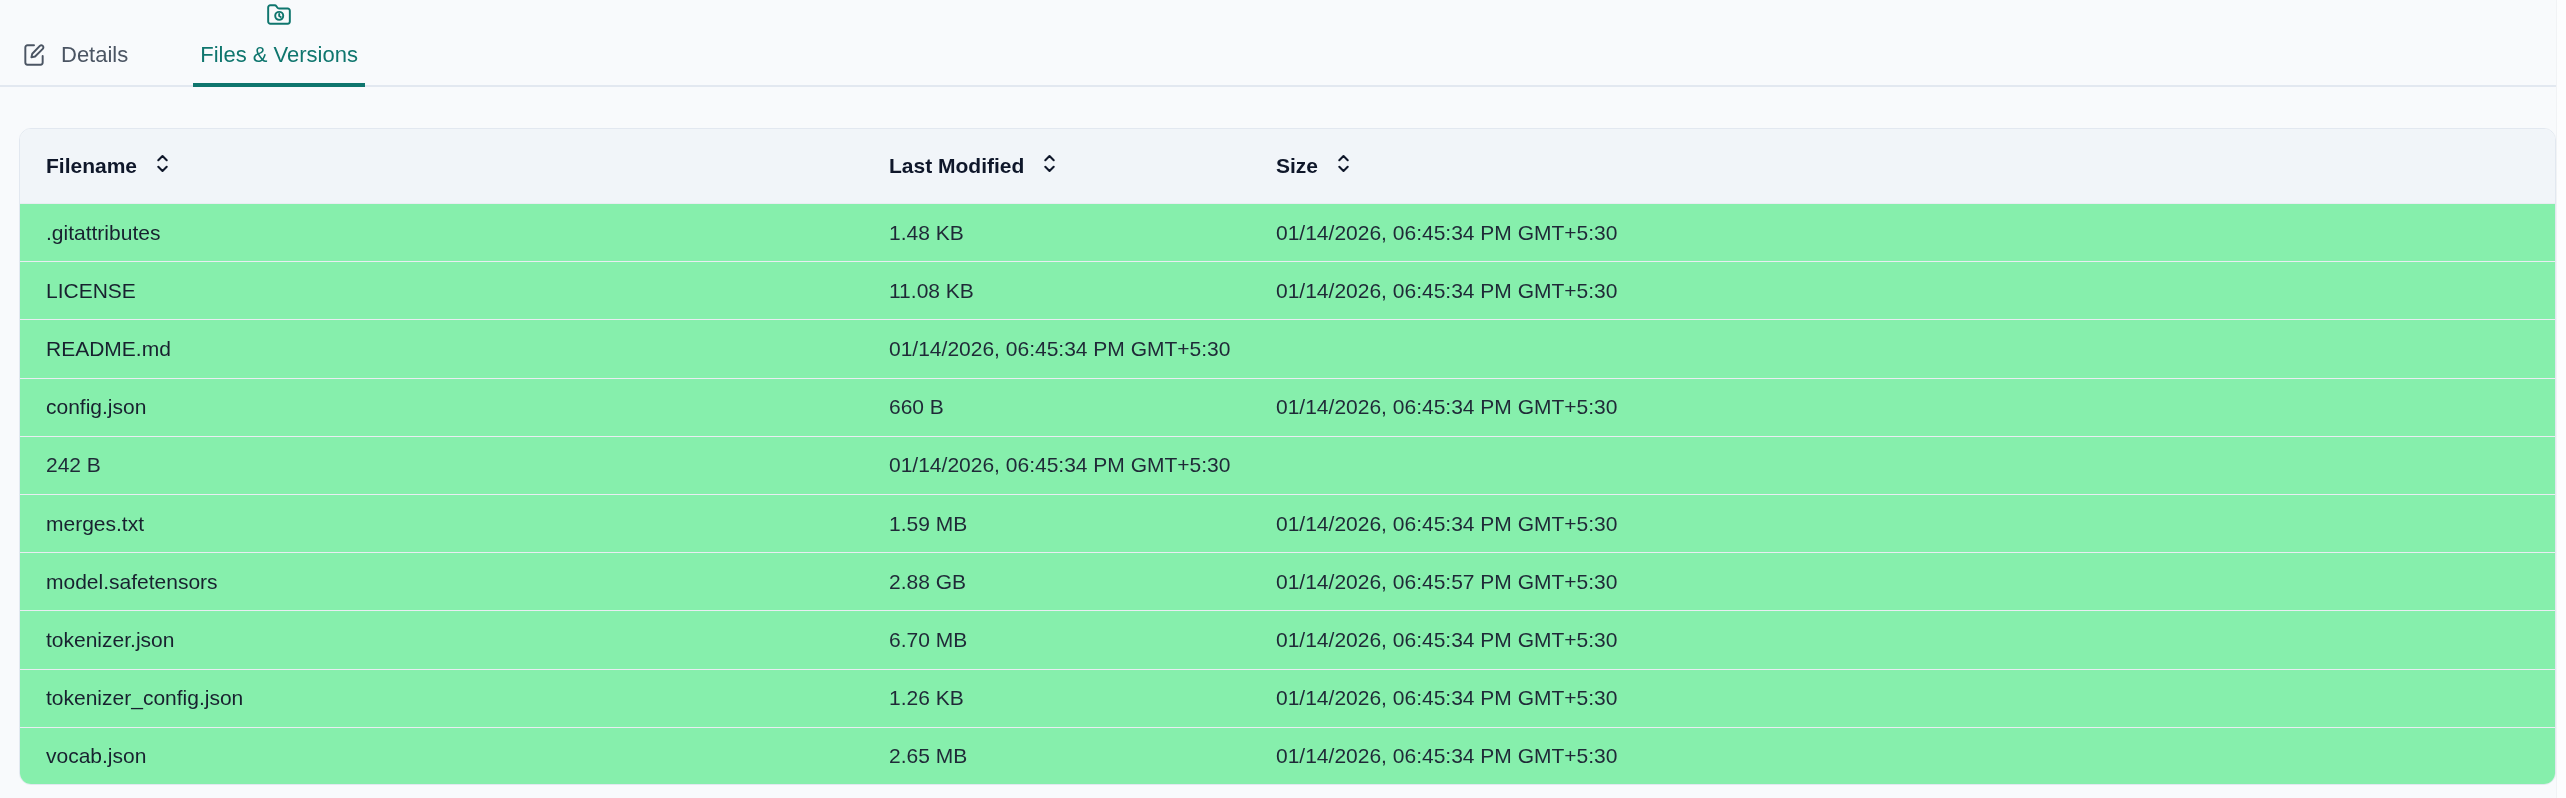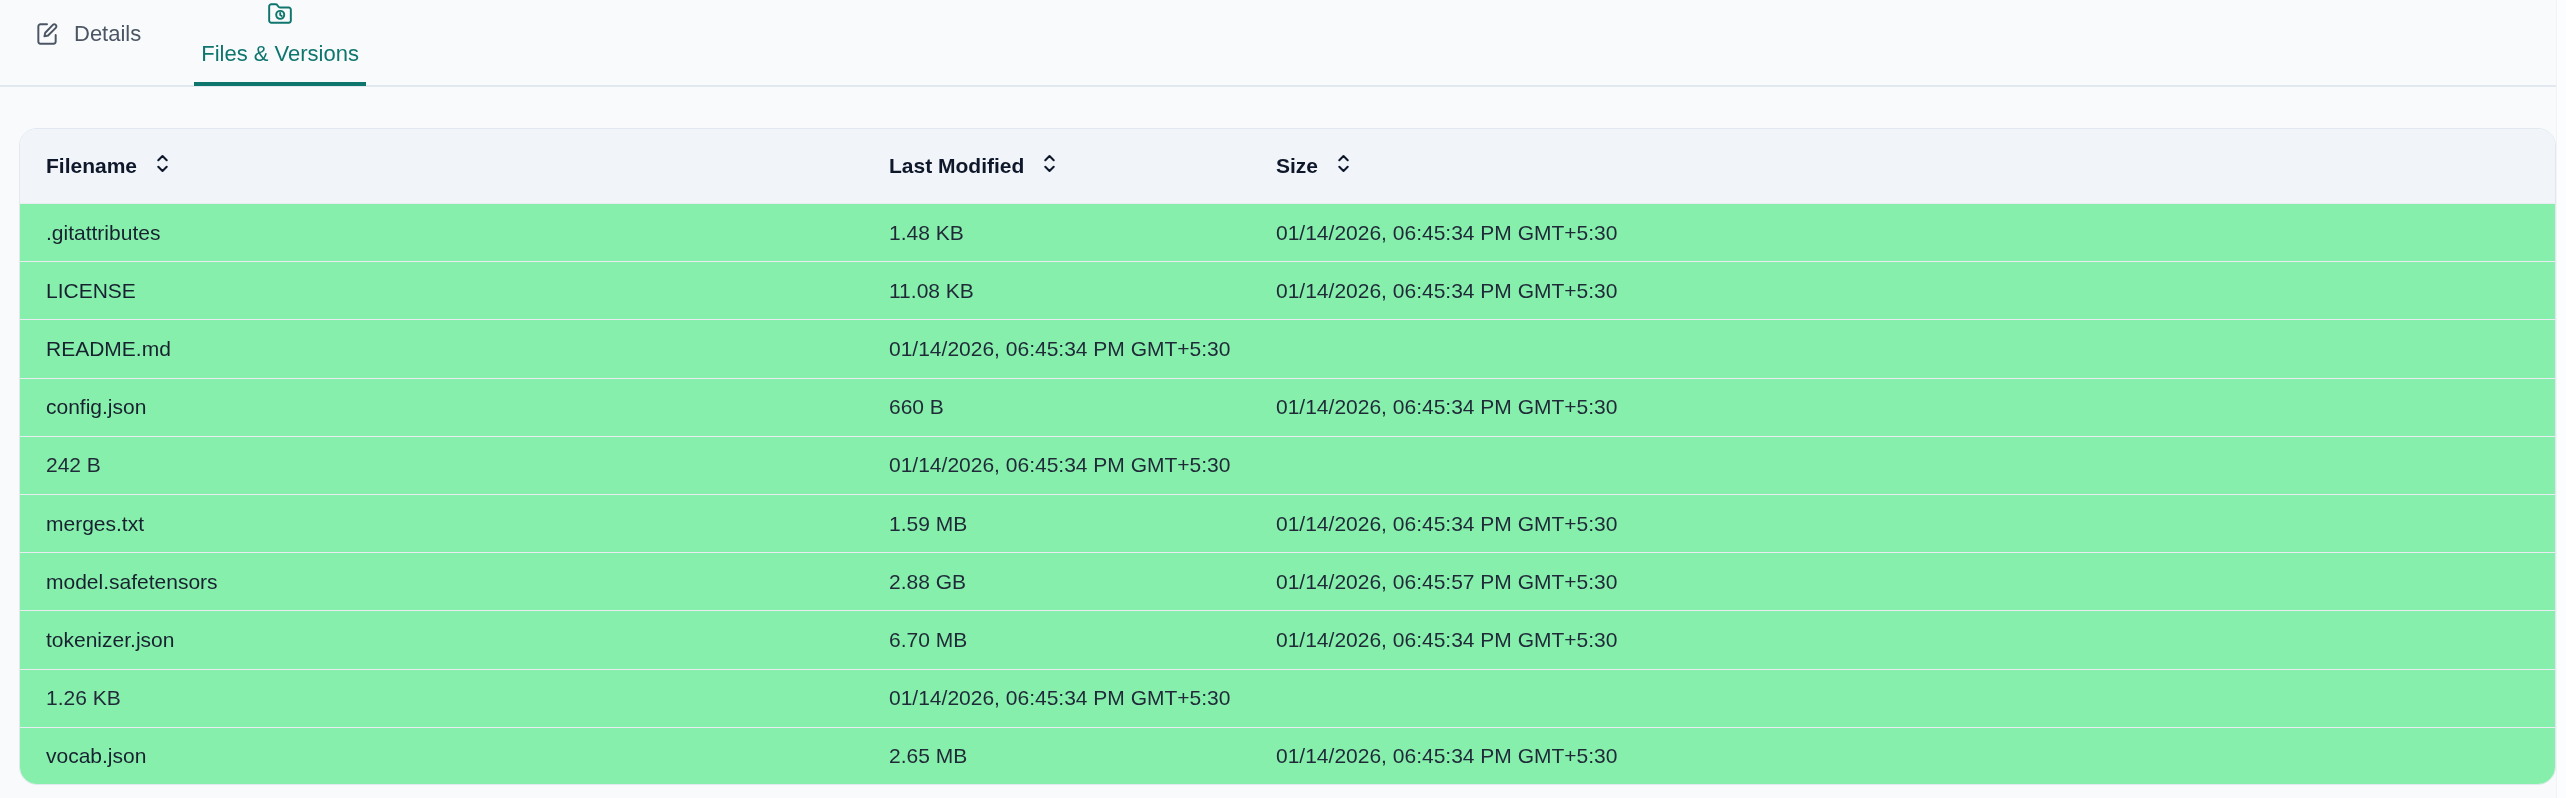--- a/index.html
+++ b/index.html
@@ -19,9 +19,9 @@
     height: 87px;
     border-bottom: 2px solid #e2e8f0;
     display: flex;
-    align-items: center;
-    padding-left: 27px;
-    gap: 46px;
+    align-items: flex-end;
+    padding-left: 14px;
+    gap: 58px;
   }
   .tab {
     display: flex;

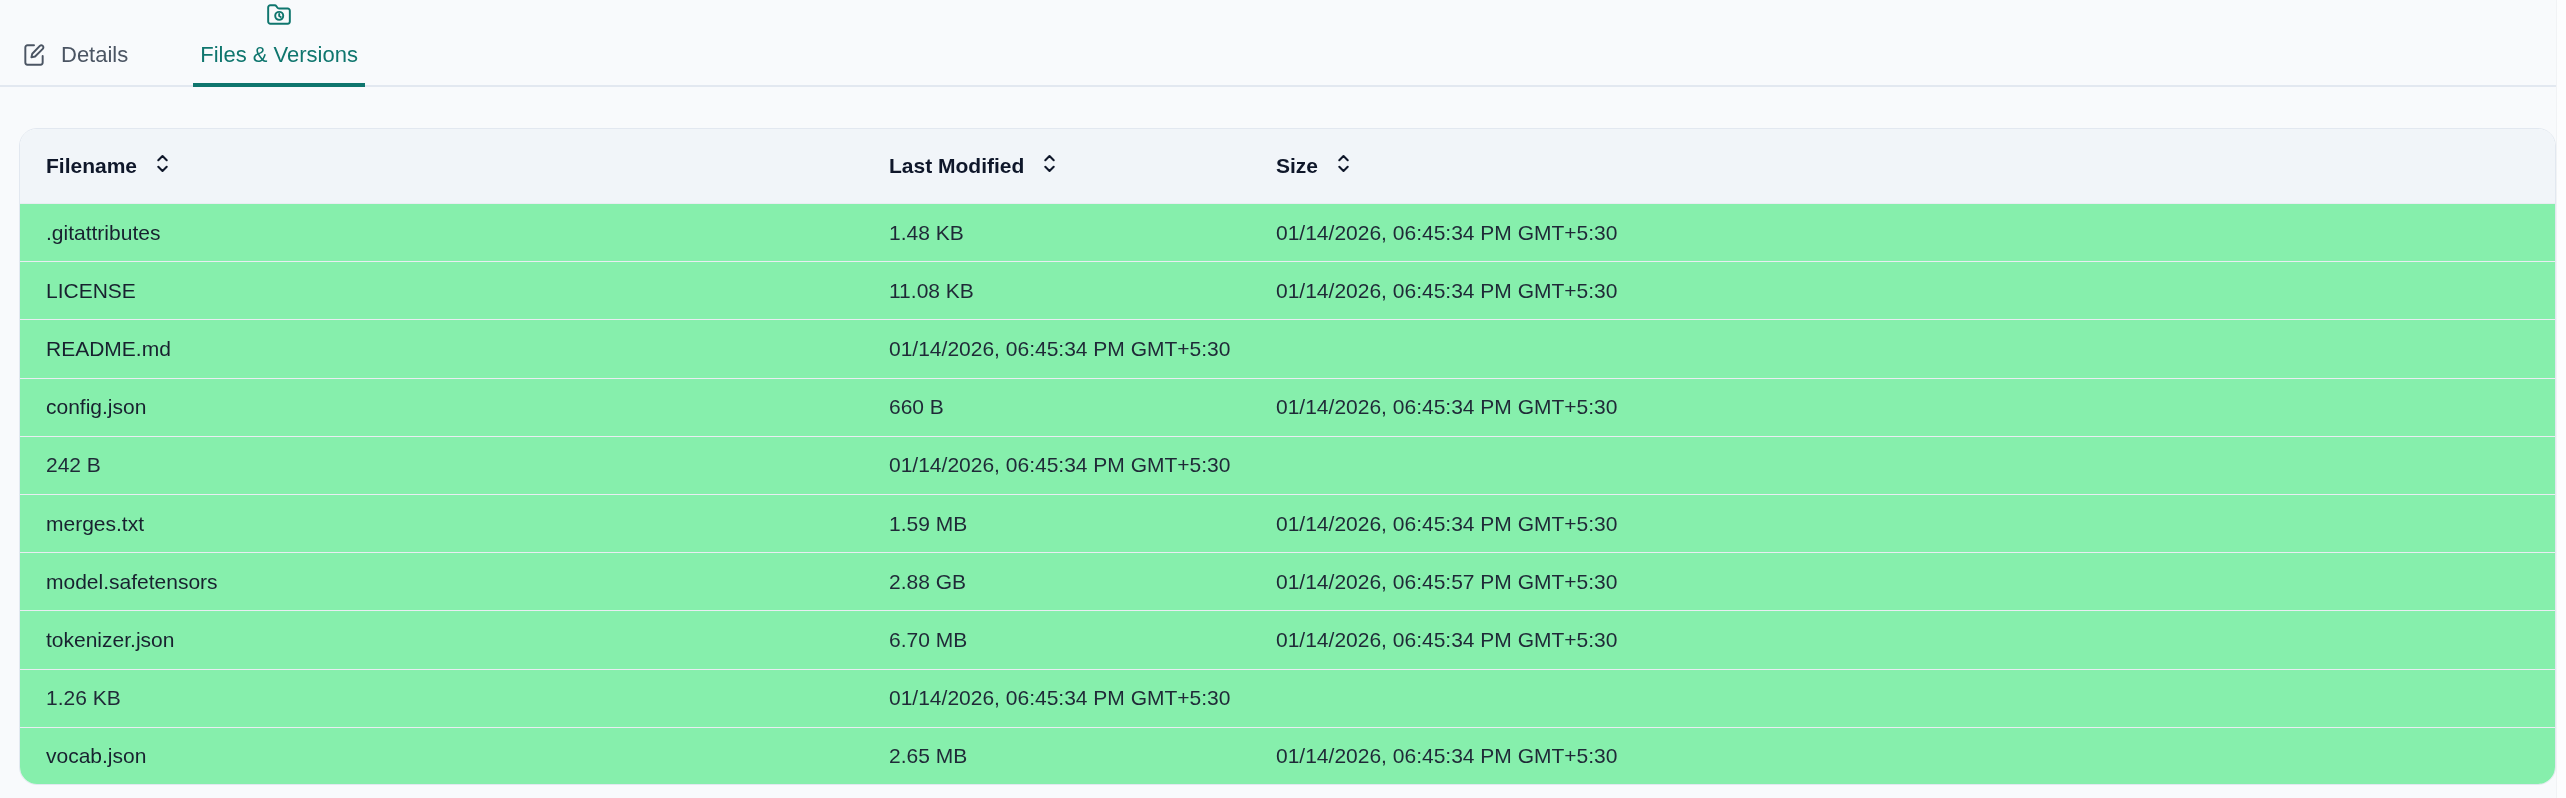--- a/index.html
+++ b/index.html
@@ -50,7 +50,7 @@
     width: 2537px; height: 657px;
     background: #ffffff;
     border: 1.5px solid #e2e8f0;
-    border-radius: 18px;
+    border-radius: 12px;
     overflow: hidden;
   }
   .thead {

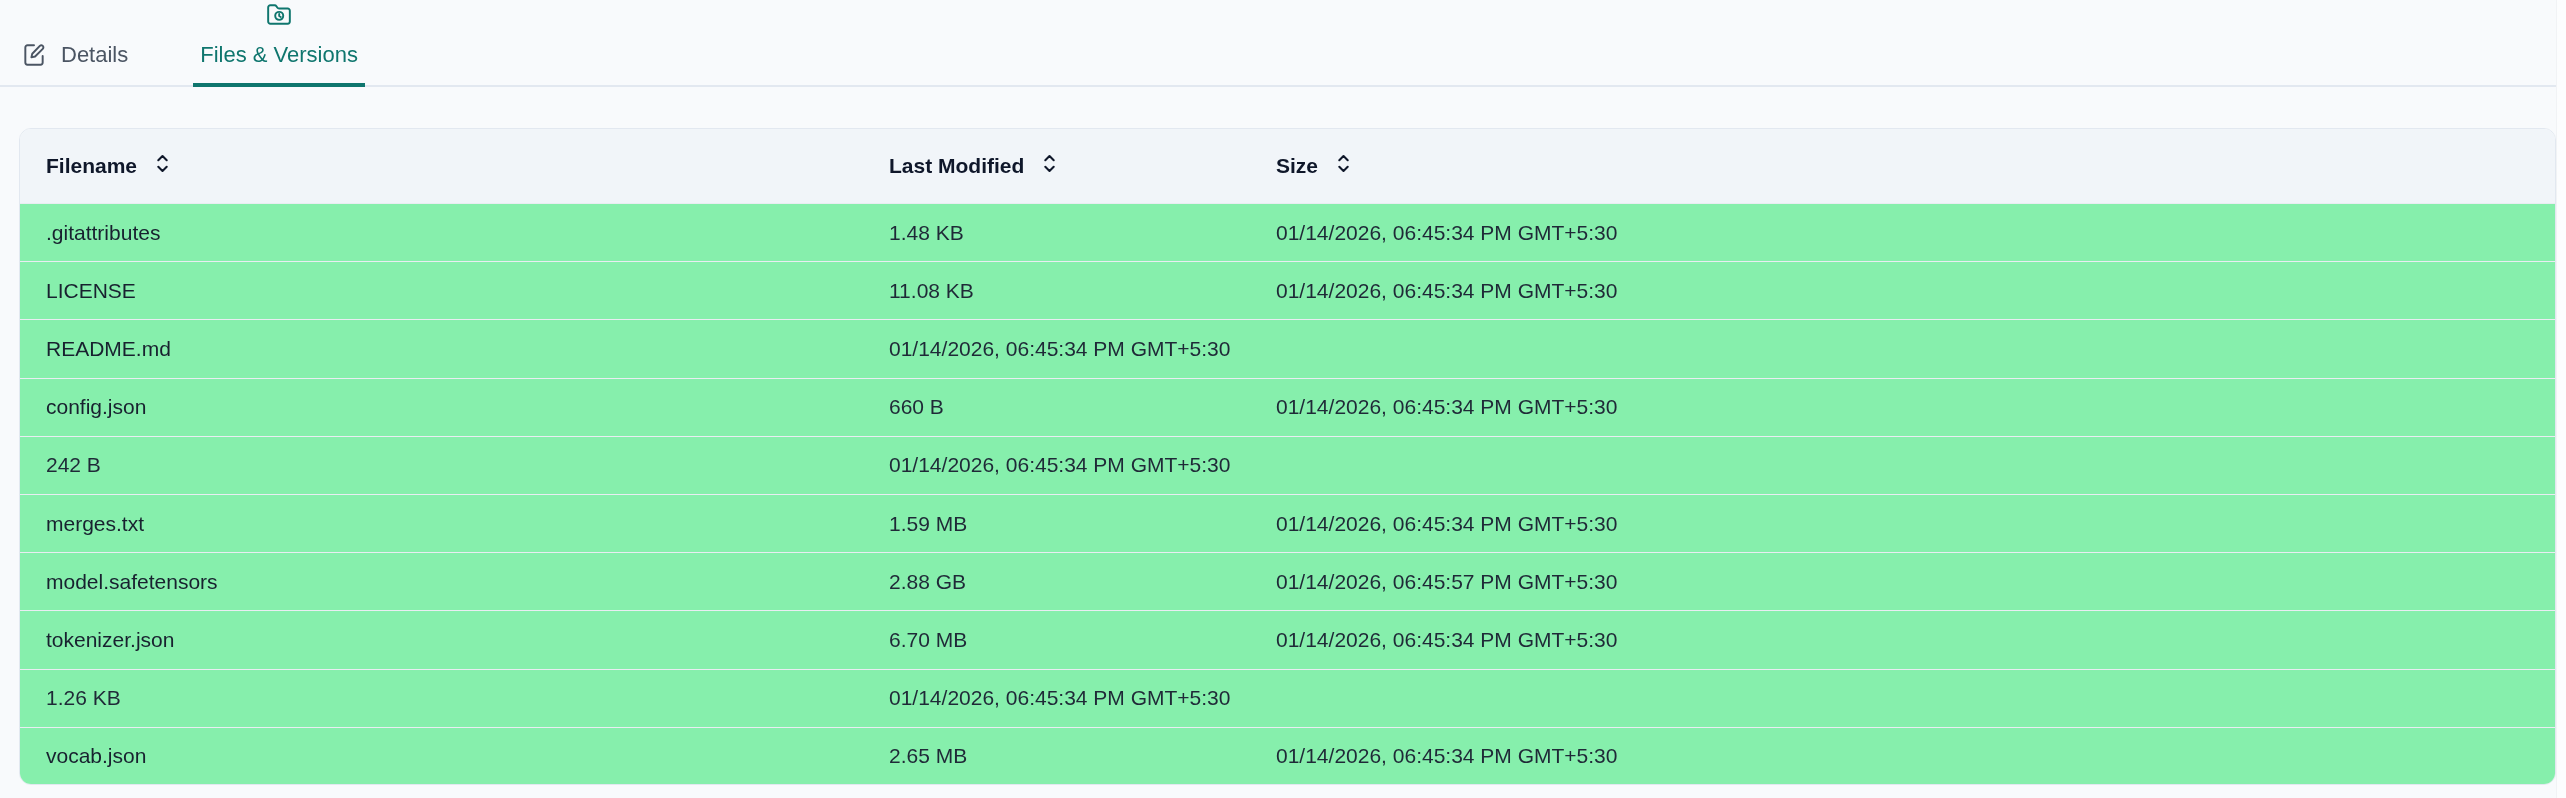--- a/index.html
+++ b/index.html
@@ -201,6 +201,7 @@
   </div>
 
   <div class="trow">
+    <div class="cell-filename">tokenizer_config.json</div>
     <div class="cell-size">1.26 KB</div>
     <div class="cell-modified">01/14/2026, 06:45:34 PM GMT+5:30</div>
   </div>

